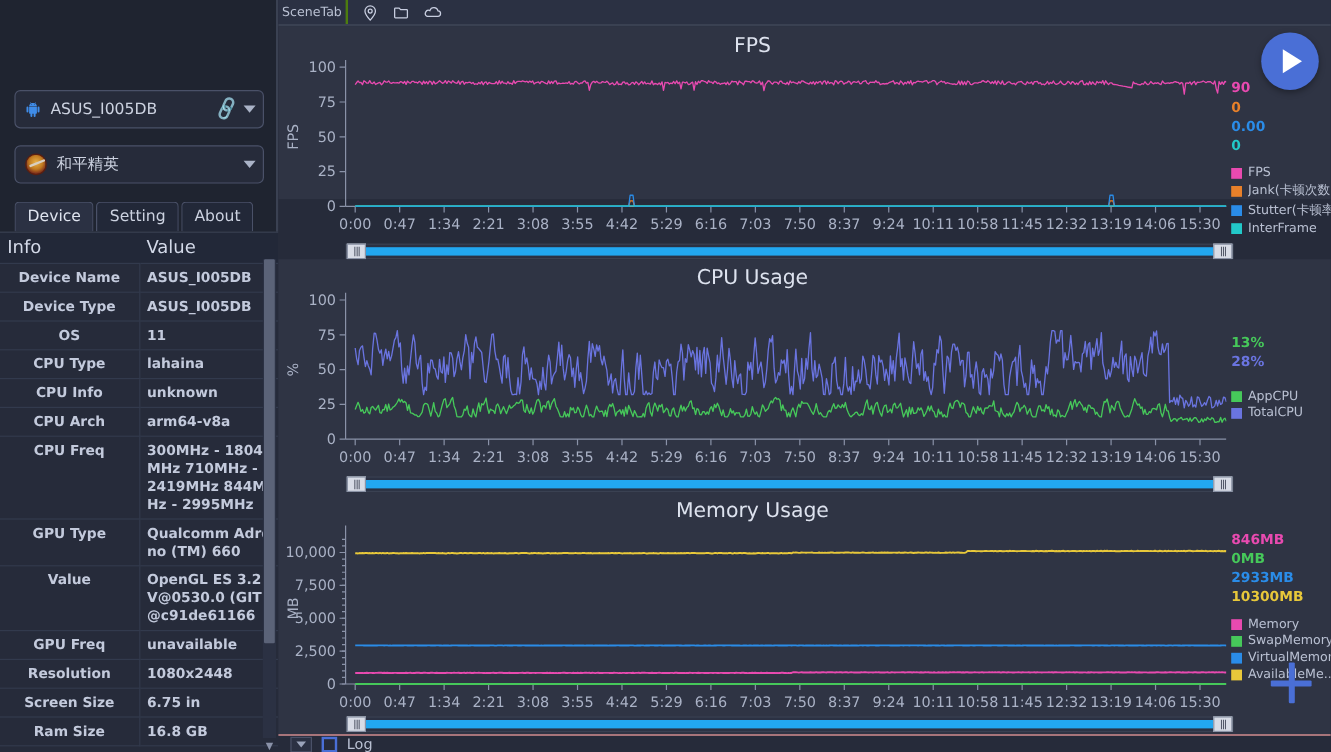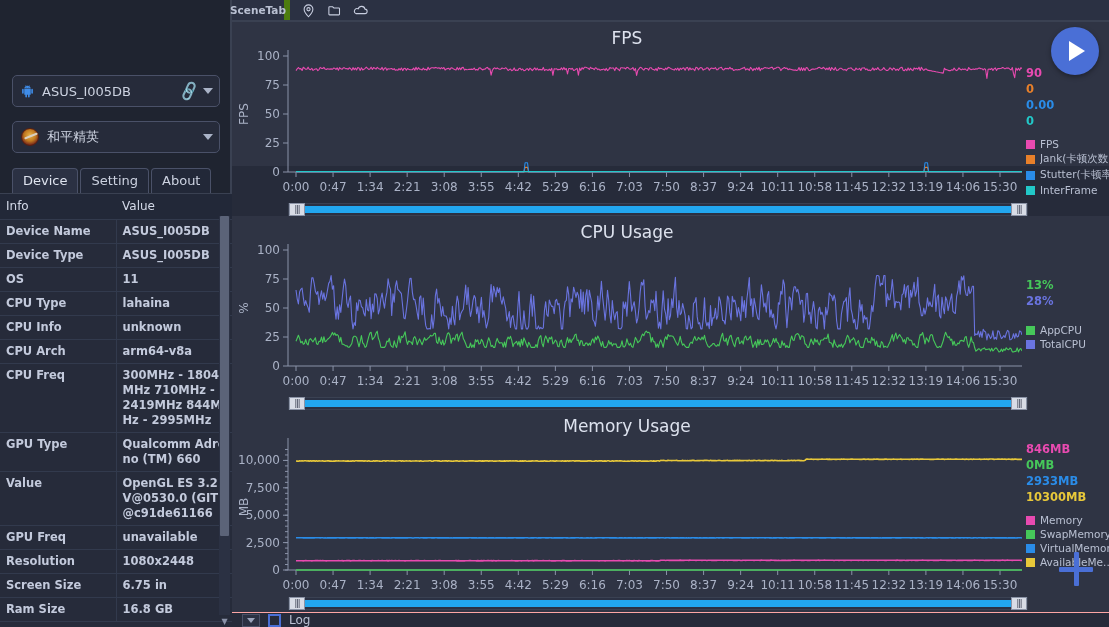--- a/index.html
+++ b/index.html
@@ -100,7 +100,7 @@
   #scene-tab {
     width: 58px; font-size: 10.5px; color: #b9c0d2;
     display: flex; align-items: center; justify-content: center;
-    background: #2b3143; border-right: 6px solid #4d7c0f; font-weight: bold;
+    background: #2b3143; border-right: 2px solid #4d7c0f;
   }
   #label-bar {
     flex: 1; background: #b05160; color: #f0e8ea;

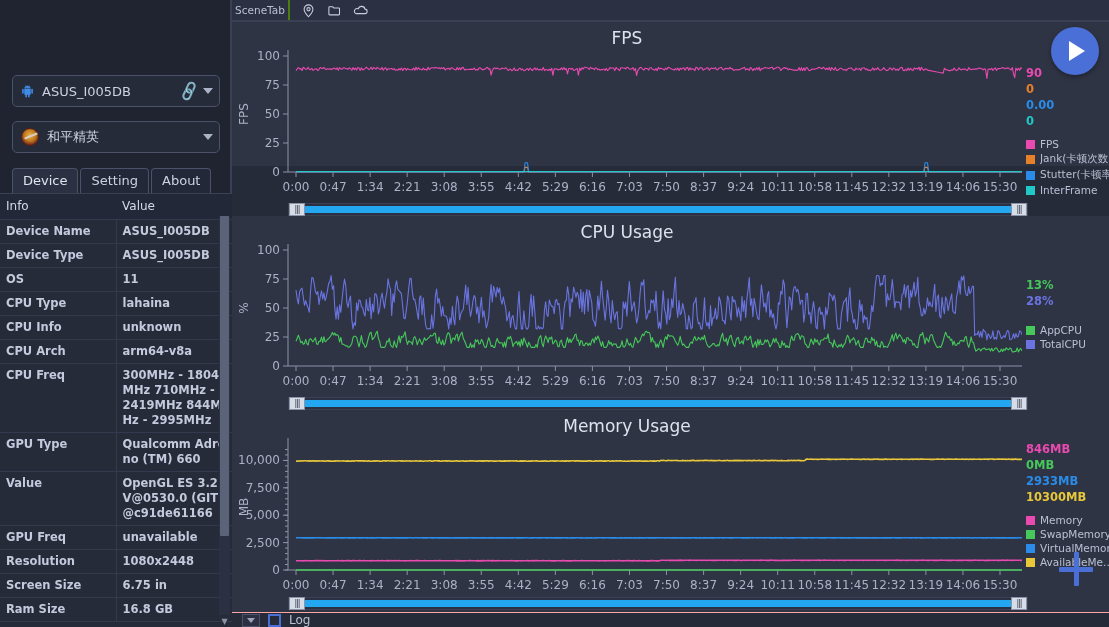--- a/index.html
+++ b/index.html
@@ -79,7 +79,7 @@
     line-height: 15px;
     word-break: break-all;
   }
-  table.info th { color: #d3d9e8; background: #222838; font-weight: normal; font-size: 12px; padding: 5px 6px; }
+  table.info th { color: #d3d9e8; background: #222838; font-weight: normal; font-size: 15px; padding: 5px 6px; }
   table.info td.k { width: 108px; border-right: 1px solid #323a4d; font-weight: bold; }
   table.info td.v { font-weight: bold; }
   #vscroll {

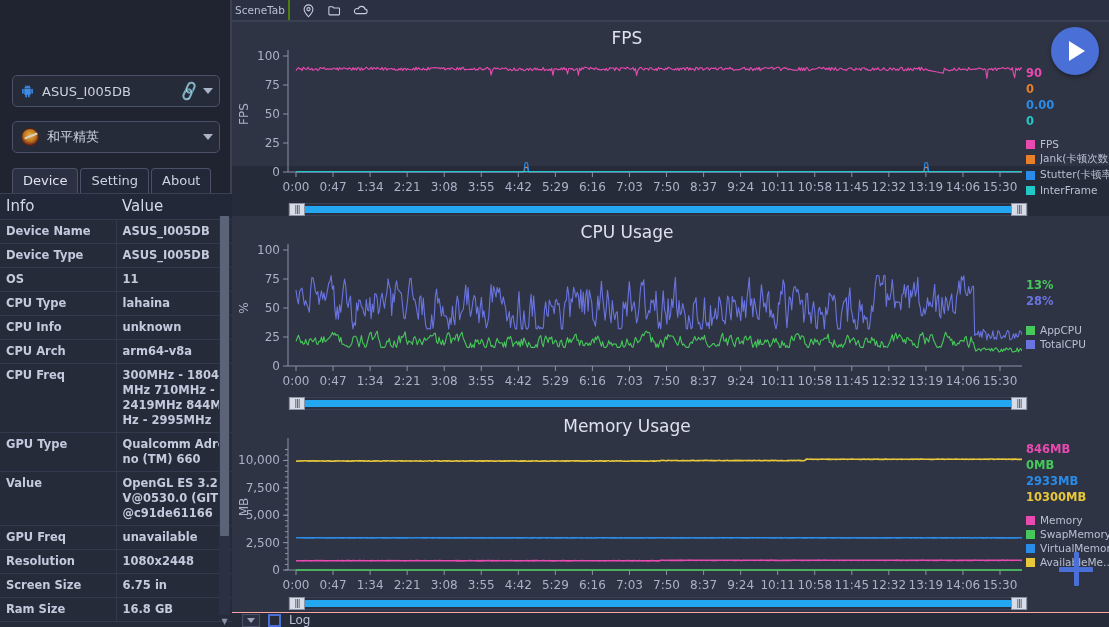--- a/index.html
+++ b/index.html
@@ -80,7 +80,7 @@
     word-break: break-all;
   }
   table.info th { color: #d3d9e8; background: #222838; font-weight: normal; font-size: 15px; padding: 5px 6px; }
-  table.info td.k { width: 108px; border-right: 1px solid #323a4d; font-weight: bold; }
+  table.info td.k { width: 108px; border-right: 1px solid #323a4d; font-weight: bold; text-align: center; }
   table.info td.v { font-weight: bold; }
   #vscroll {
     position: absolute; right: 2px; top: 22px; width: 11px; bottom: 12px;

